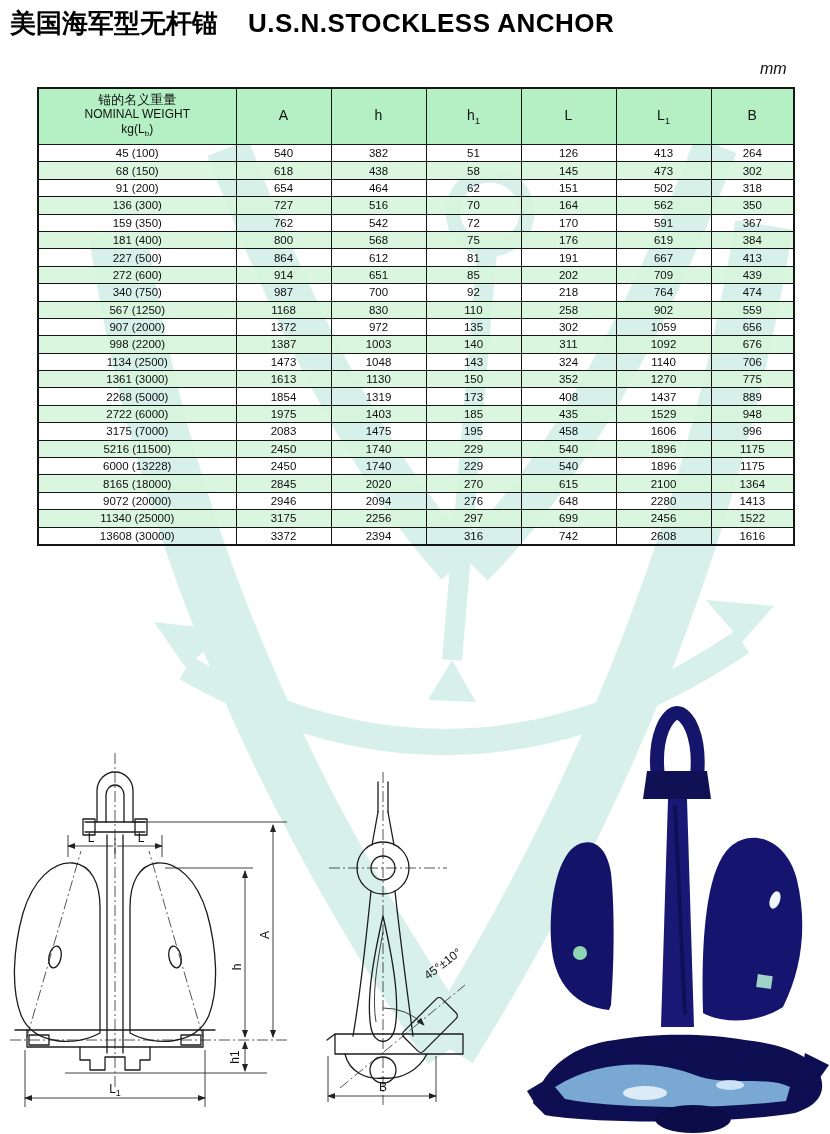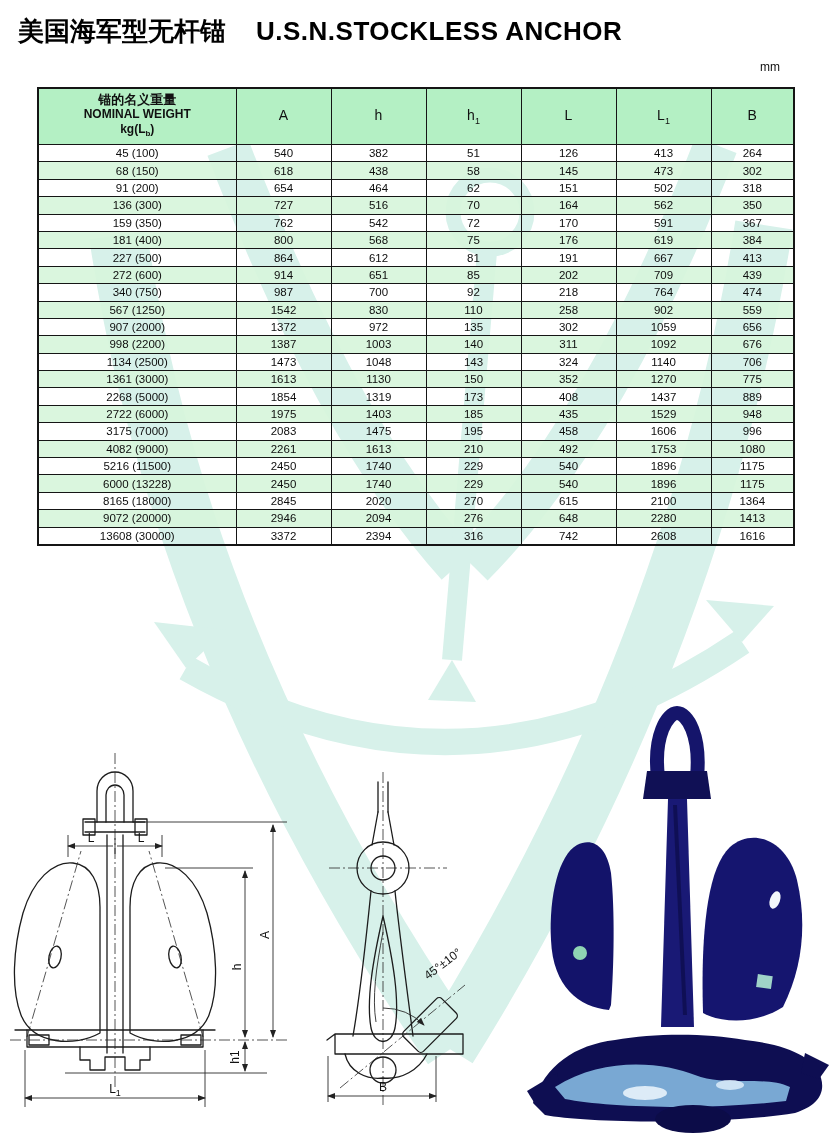--- a/index.html
+++ b/index.html
@@ -6,7 +6,7 @@
   body{width:830px;height:1134px;position:relative;background:#fff;
        font-family:"Liberation Sans",sans-serif;overflow:hidden;color:#111;}
   .watermark{position:absolute;left:0;top:0;z-index:0;}
-  .page-title{position:absolute;left:10px;top:6px;margin:8px;font-size:26px;font-weight:bold;
+  .page-title{position:absolute;left:10px;top:6px;margin:0;font-size:26px;font-weight:bold;
               color:#000;z-index:3;white-space:nowrap;}
   .page-title .en{margin-left:30px;letter-spacing:.5px;}
   .unit-label{position:absolute;left:760px;top:60px;font-size:12px;z-index:3;}

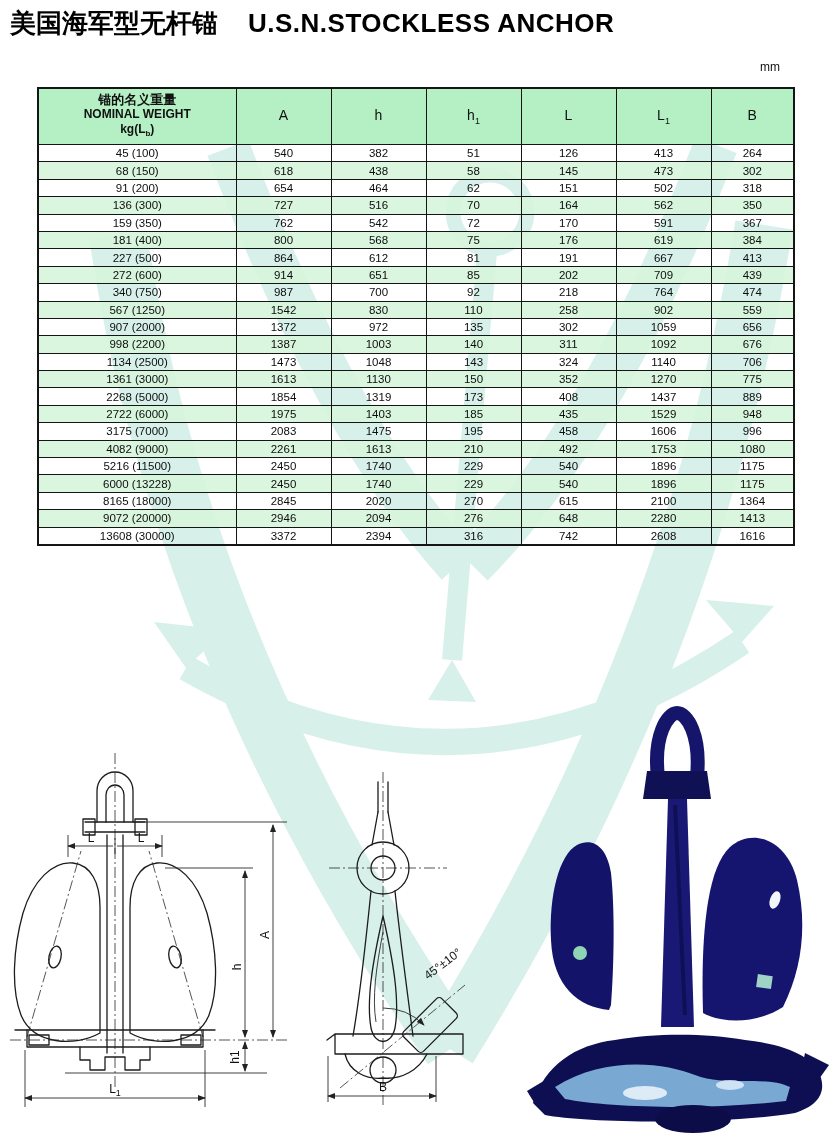--- a/index.html
+++ b/index.html
@@ -9,7 +9,7 @@
   .page-title{position:absolute;left:10px;top:6px;margin:0;font-size:26px;font-weight:bold;
               color:#000;z-index:3;white-space:nowrap;}
   .page-title .en{margin-left:30px;letter-spacing:.5px;}
-  .unit-label{position:absolute;left:760px;top:60px;font-size:12px;z-index:3;}
+  .unit-label{position:absolute;left:760px;top:60px;font-size:16px;z-index:3;font-style:italic;}
   table.spec{position:absolute;left:37px;top:87px;width:756px;z-index:2;
              border-collapse:collapse;table-layout:fixed;border:2px solid #151515;}
   .spec th,.spec td{border:1px solid #151515;text-align:center;padding:0;overflow:hidden;}

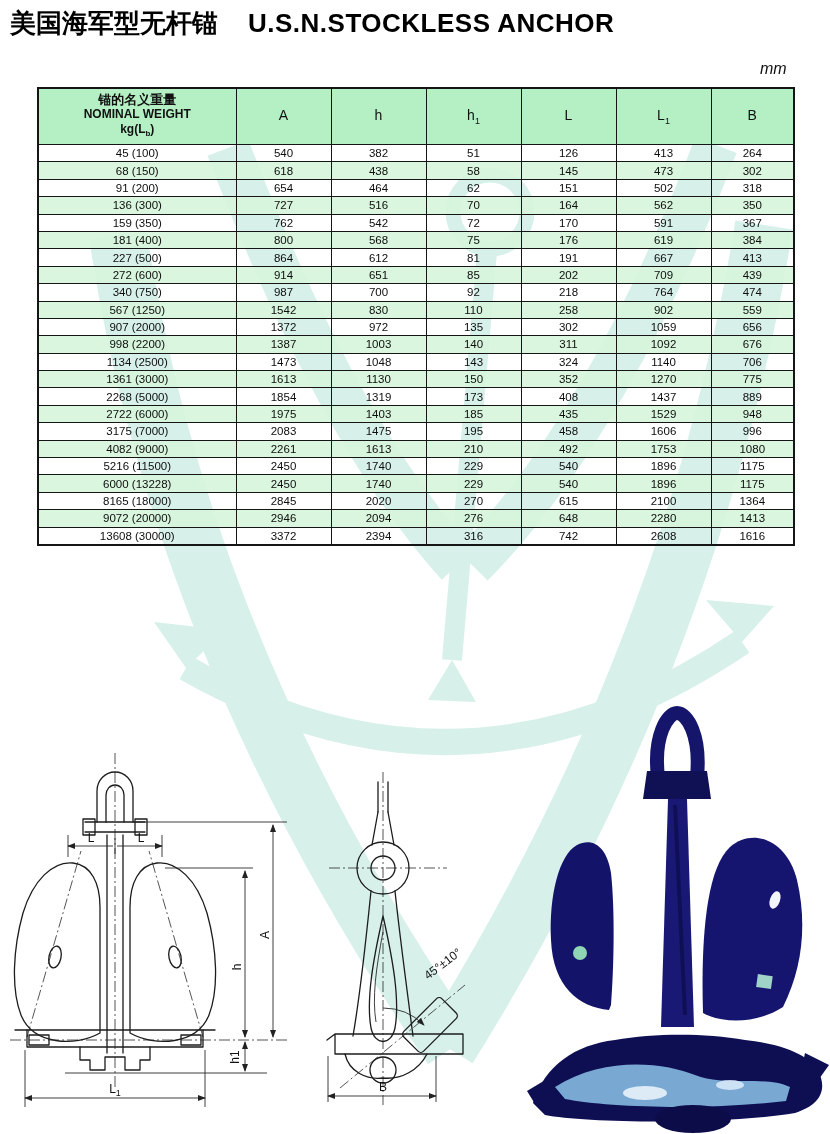--- a/index.html
+++ b/index.html
@@ -14,7 +14,7 @@
              border-collapse:collapse;table-layout:fixed;border:2px solid #151515;}
   .spec th,.spec td{border:1px solid #151515;text-align:center;padding:0;overflow:hidden;}
   .spec thead th{background:#b4f0c4;height:55px;vertical-align:middle;}
-  .weight-head{font-size:12px;font-weight:bold;line-height:15px;}
+  .weight-head{font-size:12px;font-weight:normal;line-height:15px;}
   .weight-head .zh{font-size:13px;}
   .col-letter{font-size:14px;font-weight:normal;}
   .col-letter sub{font-size:9px;}

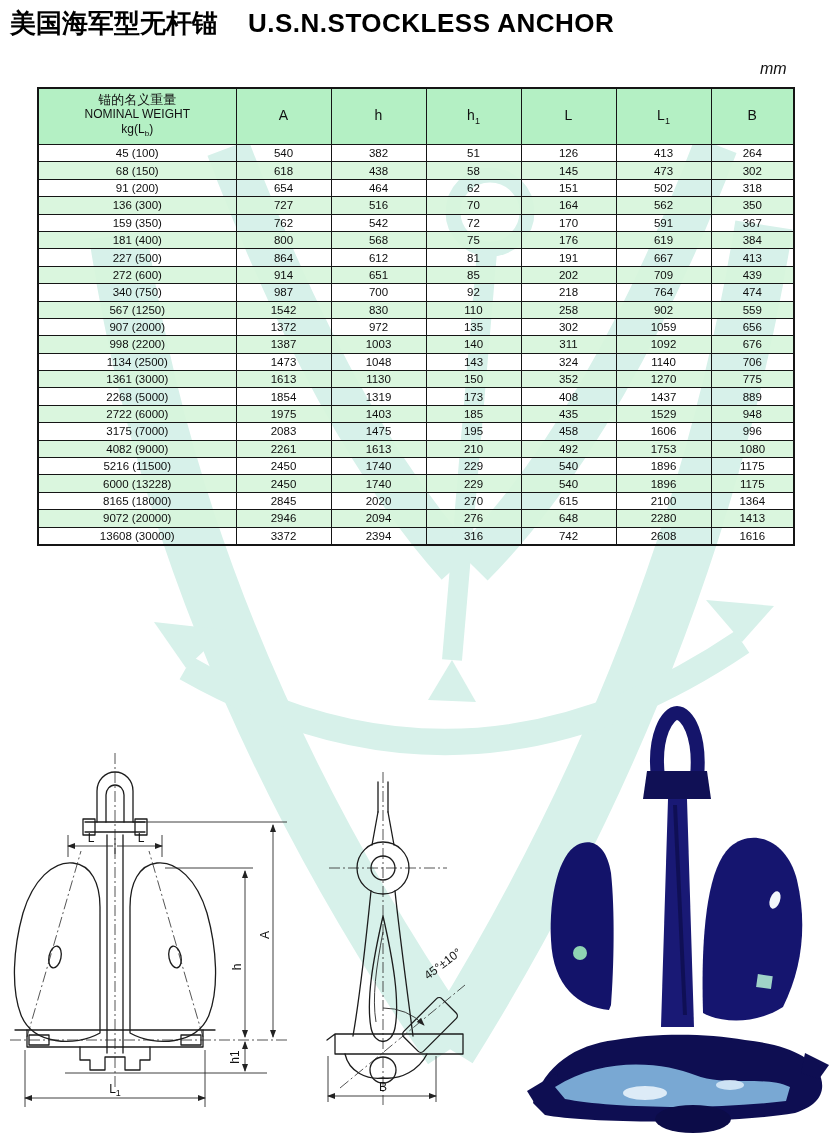--- a/index.html
+++ b/index.html
@@ -164,7 +164,7 @@
       </tr>
       <tr>
         <td>567 (1250)</td>
-        <td>1542</td>
+        <td>1168</td>
         <td>830</td>
         <td>110</td>
         <td>258</td>

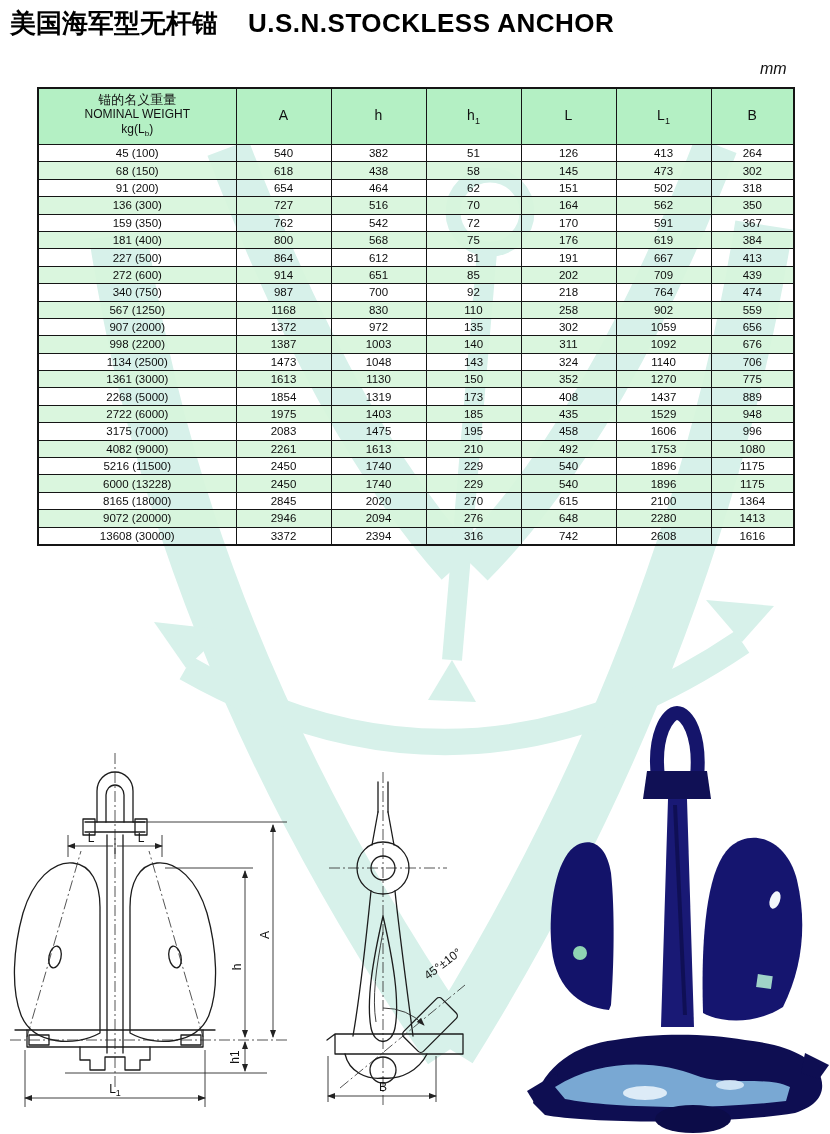--- a/index.html
+++ b/index.html
@@ -235,15 +235,6 @@
         <td>996</td>
       </tr>
       <tr>
-        <td>4082 (9000)</td>
-        <td>2261</td>
-        <td>1613</td>
-        <td>210</td>
-        <td>492</td>
-        <td>1753</td>
-        <td>1080</td>
-      </tr>
-      <tr>
         <td>5216 (11500)</td>
         <td>2450</td>
         <td>1740</td>

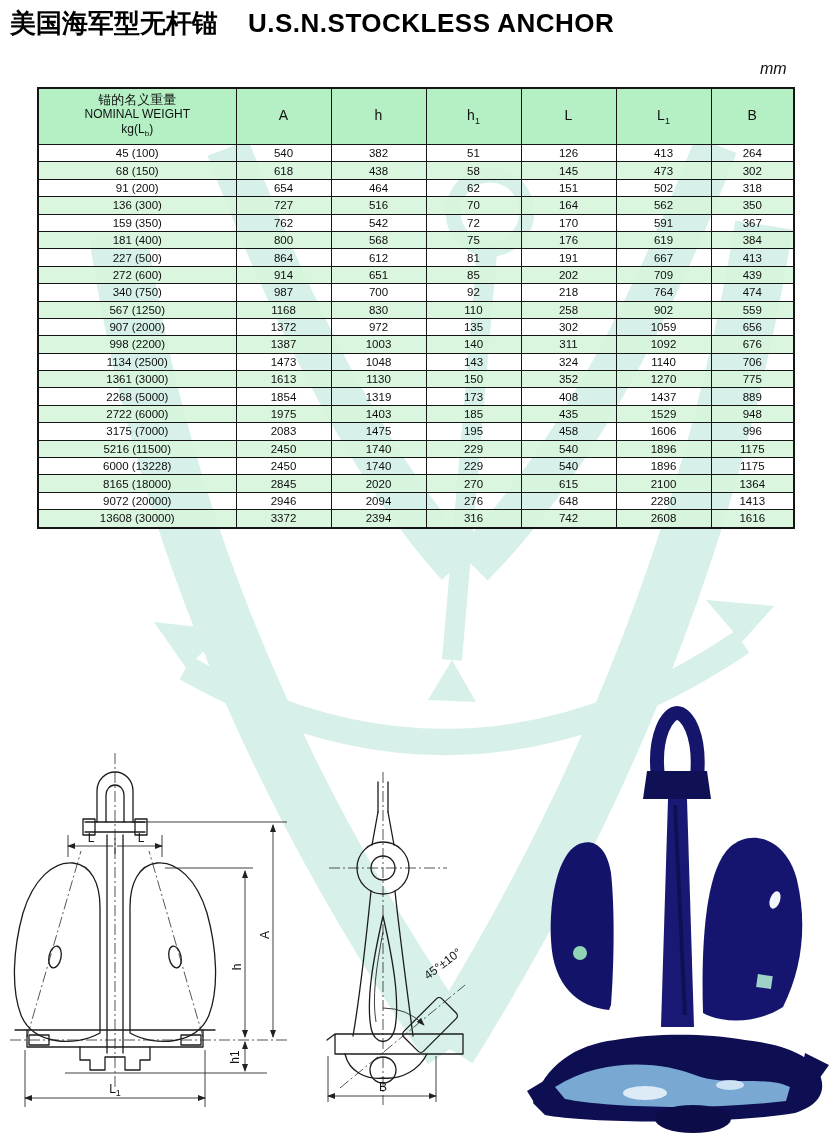--- a/index.html
+++ b/index.html
@@ -271,6 +271,15 @@
         <td>1413</td>
       </tr>
       <tr>
+        <td>11340 (25000)</td>
+        <td>3175</td>
+        <td>2256</td>
+        <td>297</td>
+        <td>699</td>
+        <td>2456</td>
+        <td>1522</td>
+      </tr>
+      <tr>
         <td>13608 (30000)</td>
         <td>3372</td>
         <td>2394</td>

